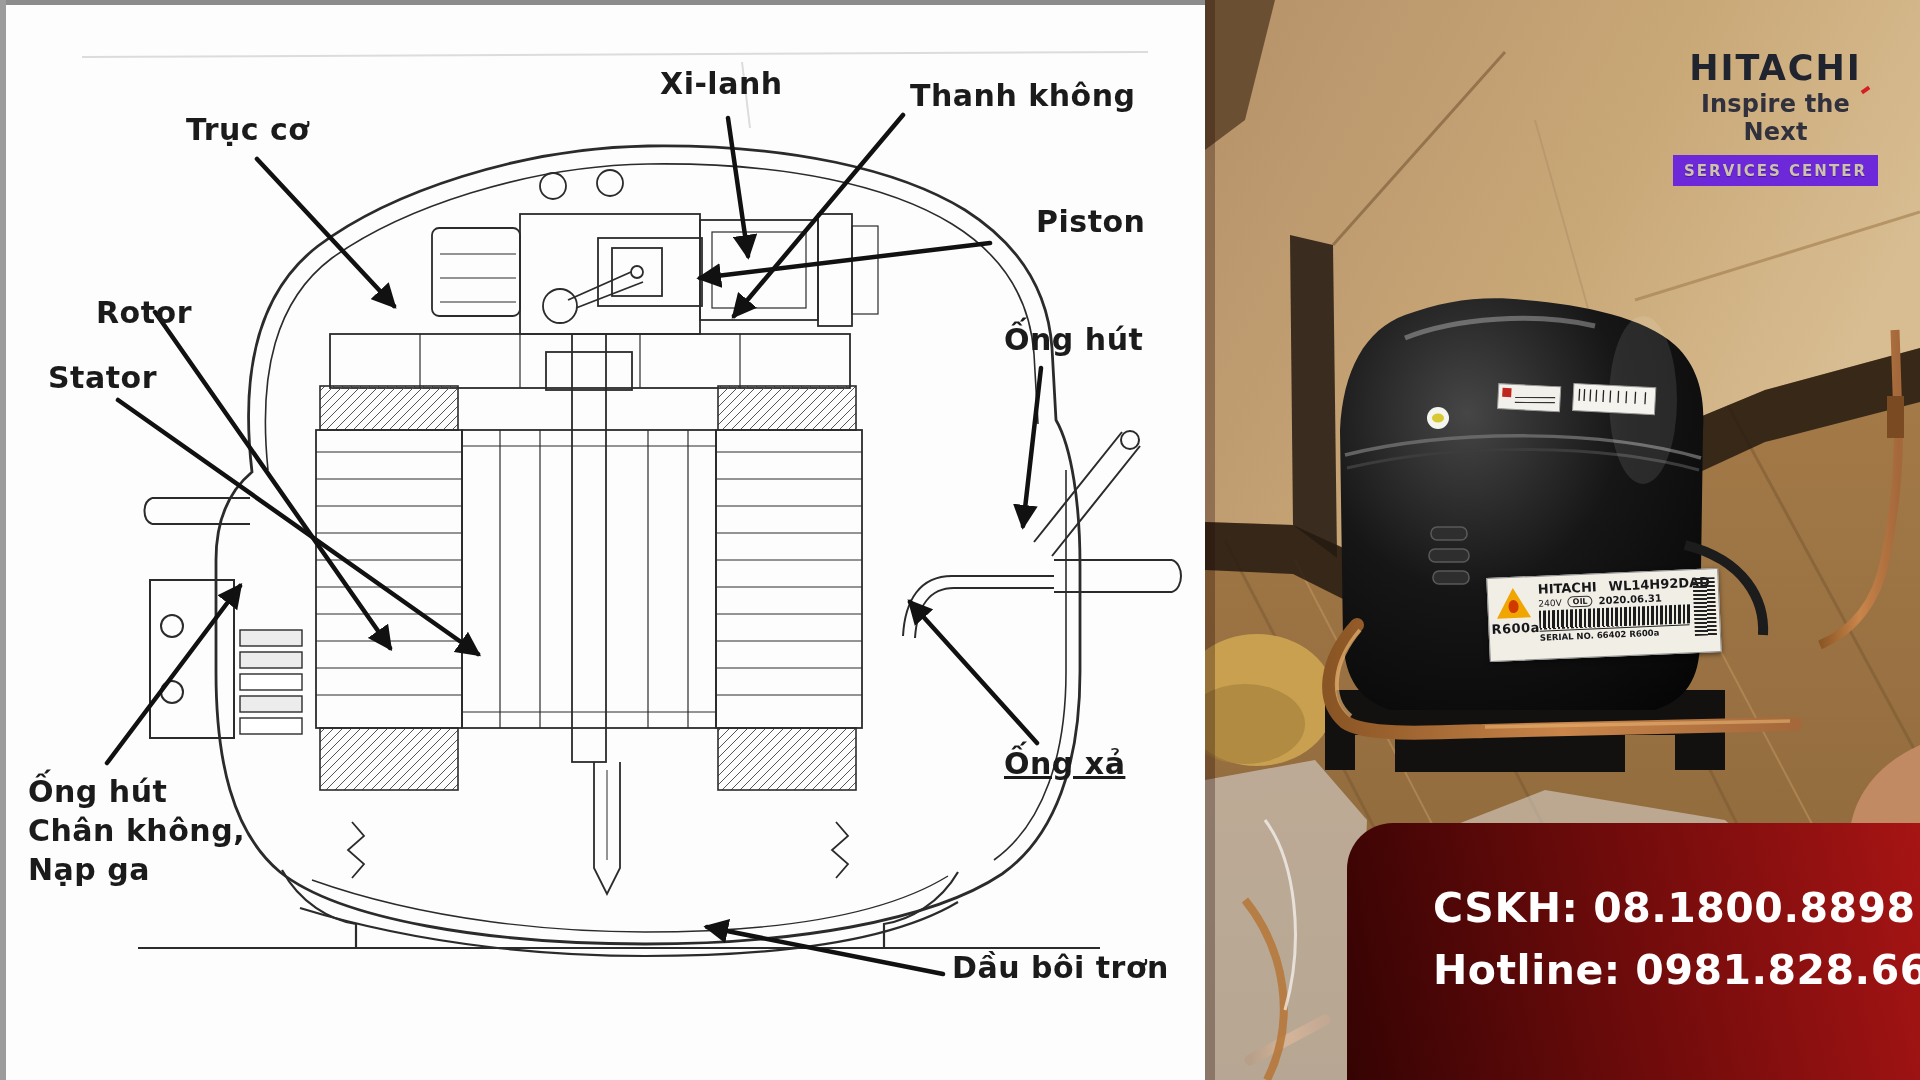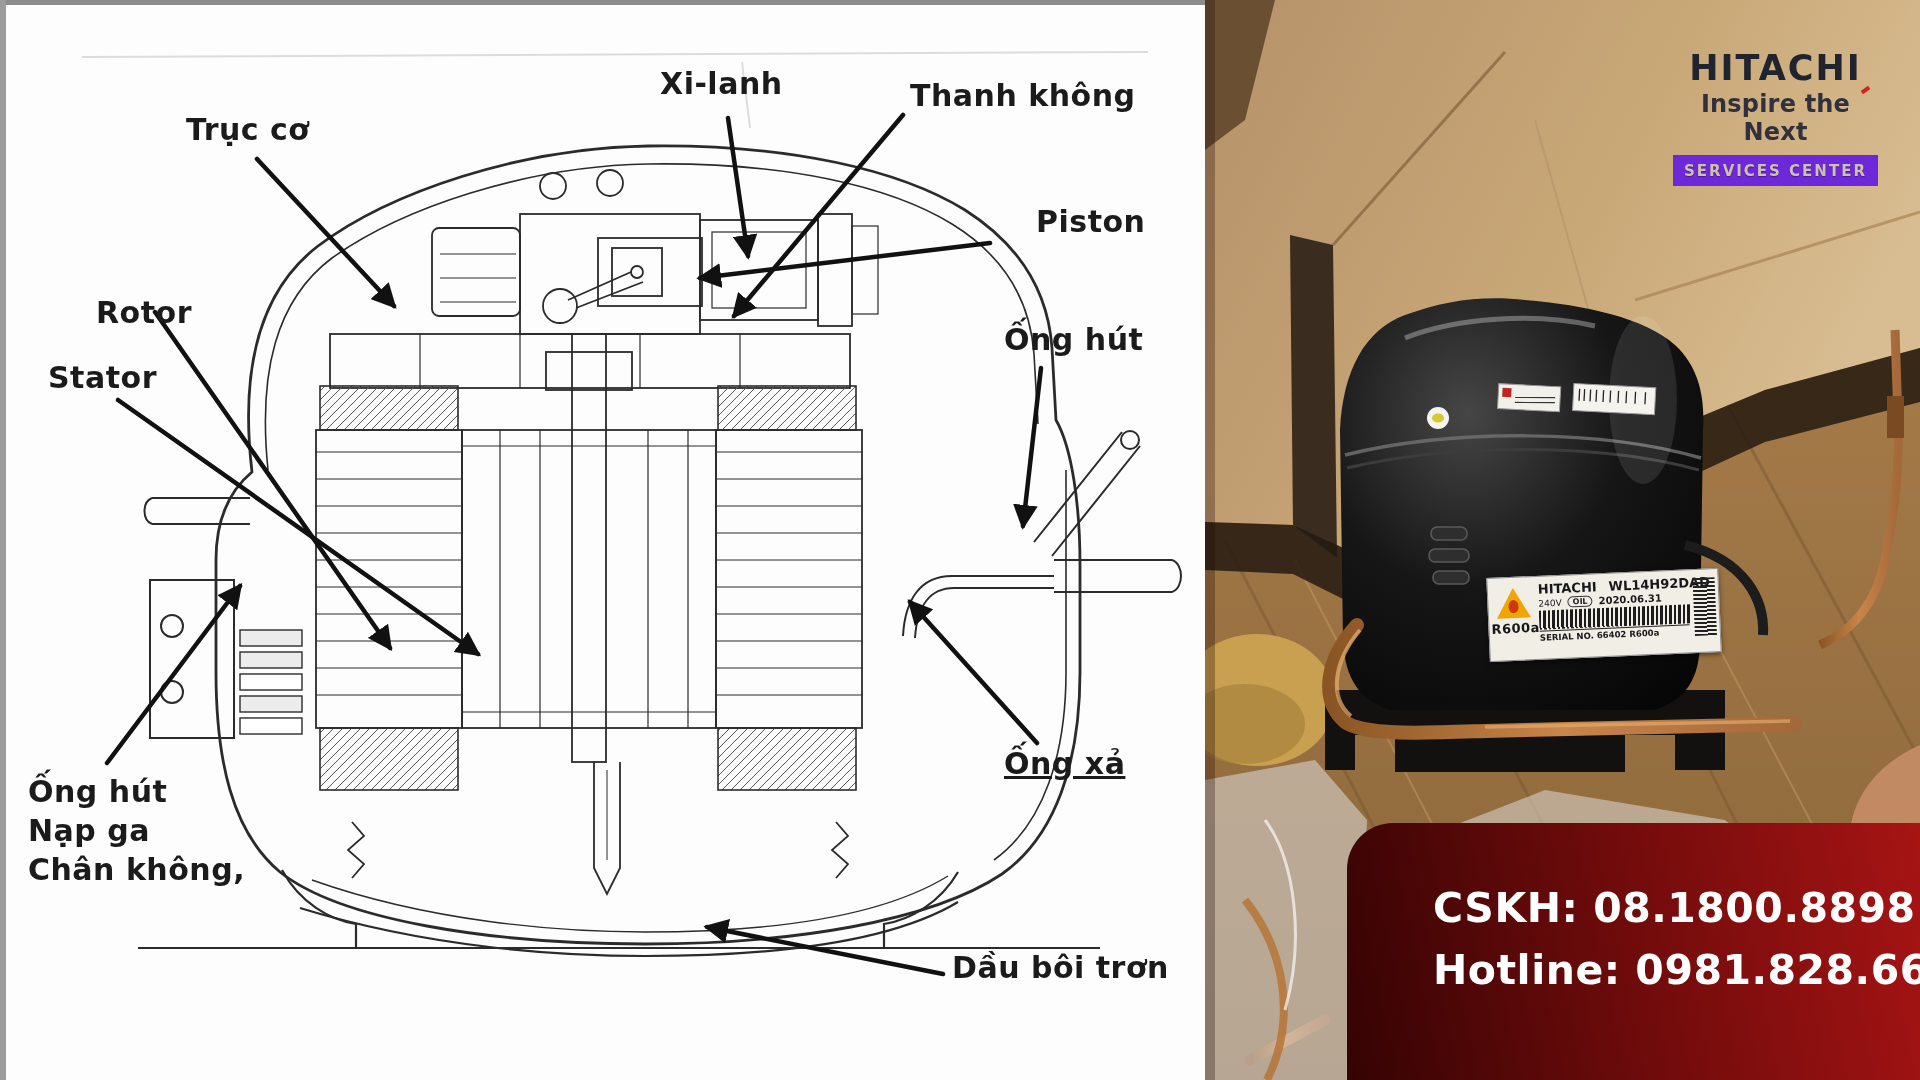--- a/index.html
+++ b/index.html
@@ -226,8 +226,8 @@
     <div class="dlabel" style="left:1004px; top:746px;text-decoration:underline;">Ống xả</div>
     <div class="dlabel multi" style="left:28px; top:772px;">
       <div>Ống hút</div>
+      <div>Chân không,</div>
       <div>Nạp ga</div>
-      <div>Chân không,</div>
     </div>
     <div class="dlabel" style="left:952px; top:950px;">Dầu bôi trơn</div>
   </div>

